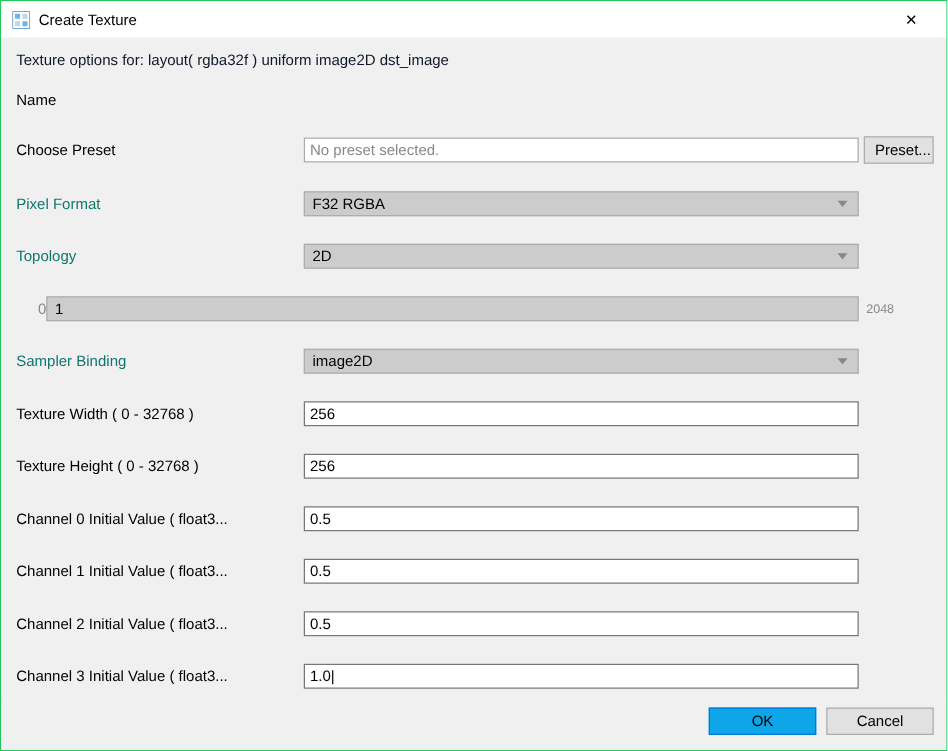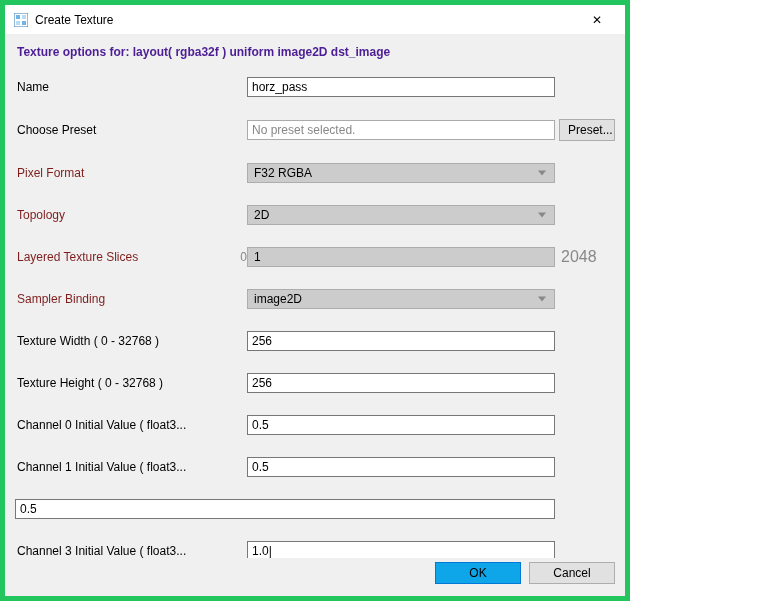--- a/index.html
+++ b/index.html
@@ -11,9 +11,9 @@
     color: #000;
   }
   .window {
-    width: 630px;
+    width: 758px;
     height: 601px;
-    border: 5px solid #22c55e;
+    border: 1px solid #22c55e;
     background: #fff;
     display: flex;
     flex-direction: column;

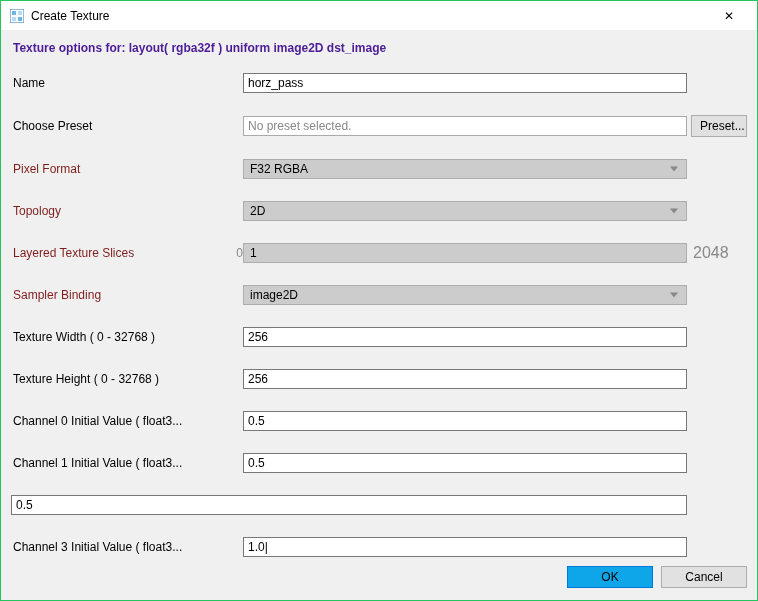--- a/index.html
+++ b/index.html
@@ -45,9 +45,8 @@
     overflow: hidden;
   }
   .sublabel {
-    color: #4c1d95;
+    color: #0f172a;
     margin: 2px 0 18px 2px;
-    font-weight: bold;
   }
   .form {
     display: flex;

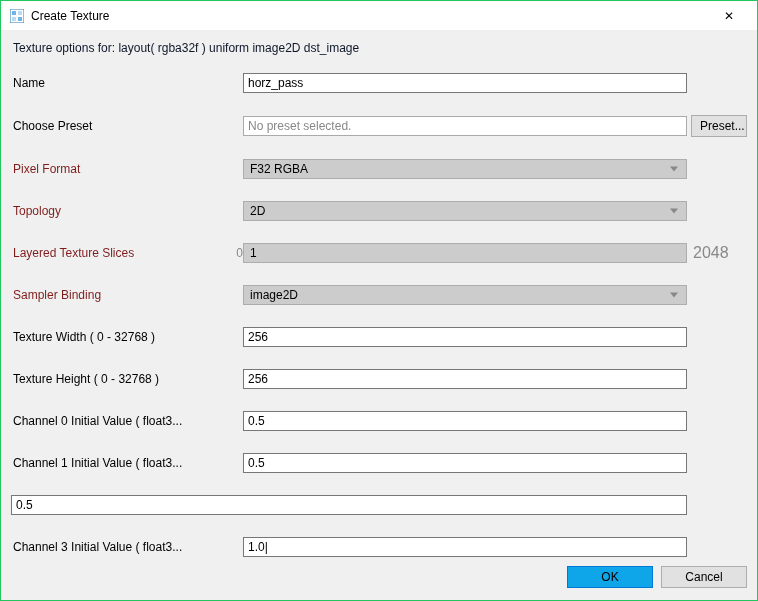--- a/index.html
+++ b/index.html
@@ -179,9 +179,6 @@
 
       <div class="row">
         <div class="label" style="width:232px">Name</div>
-        <div class="control-wrap">
-          <input class="text" value="horz_pass" style="">
-        </div>
         <div style="width:60px"></div>
       </div>
 

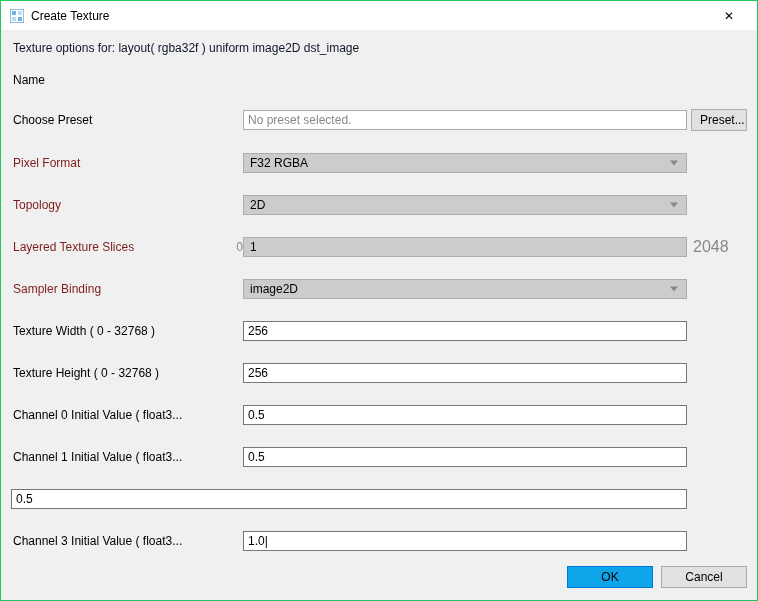--- a/index.html
+++ b/index.html
@@ -62,7 +62,7 @@
     color: #000;
     padding-left: 2px;
   }
-  .row.disabled .label { color: #7f1d1d; }
+  .row.disabled .label { color: #0f766e; }
   .row .pre-num {
     width: 26px;
     text-align: right;

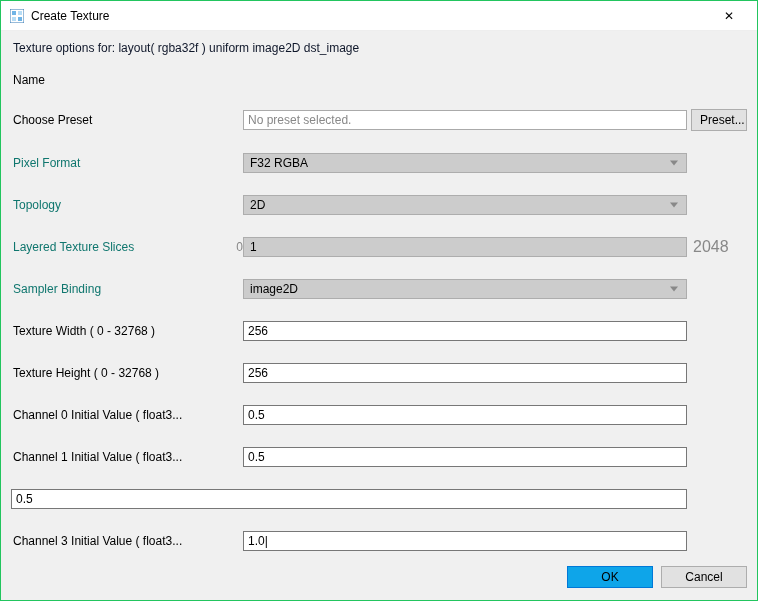--- a/index.html
+++ b/index.html
@@ -213,7 +213,6 @@
       </div>
 
       <div class="row disabled">
-        <div class="label">Layered Texture Slices</div>
         <div class="pre-num">0</div>
         <div class="control-wrap">
           <div class="disabled-box">

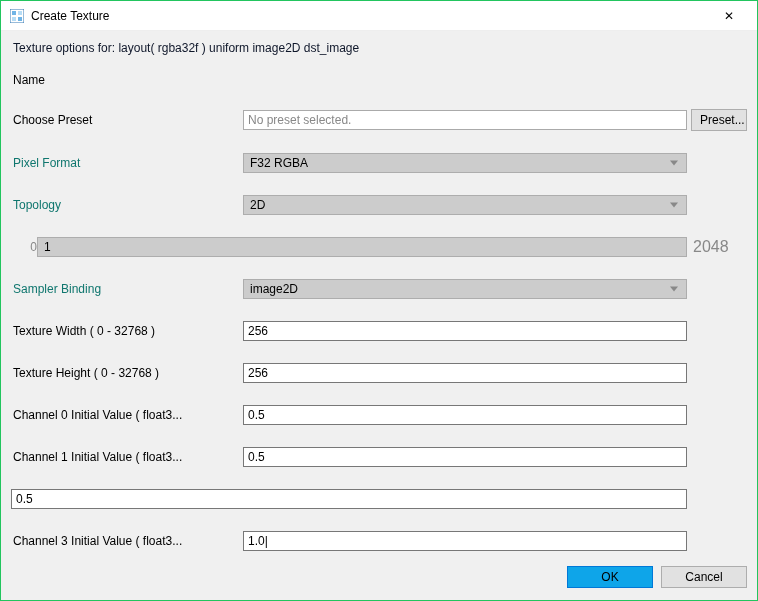--- a/index.html
+++ b/index.html
@@ -74,7 +74,7 @@
     width: 40px;
     text-align: left;
     color: #888;
-    font-size: 16px;
+    font-size: 10px;
     margin-left: 6px;
   }
   .row .control-wrap {

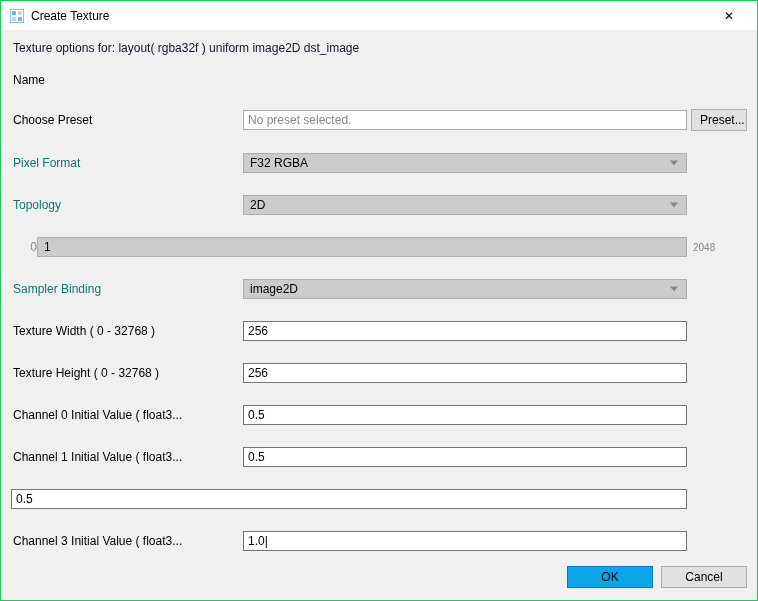--- a/index.html
+++ b/index.html
@@ -265,6 +265,7 @@
       </div>
 
       <div class="row">
+        <div class="label" style="width:232px">Channel 2 Initial Value ( float3...</div>
         <div class="control-wrap">
           <input class="text" value="0.5" style="">
         </div>

